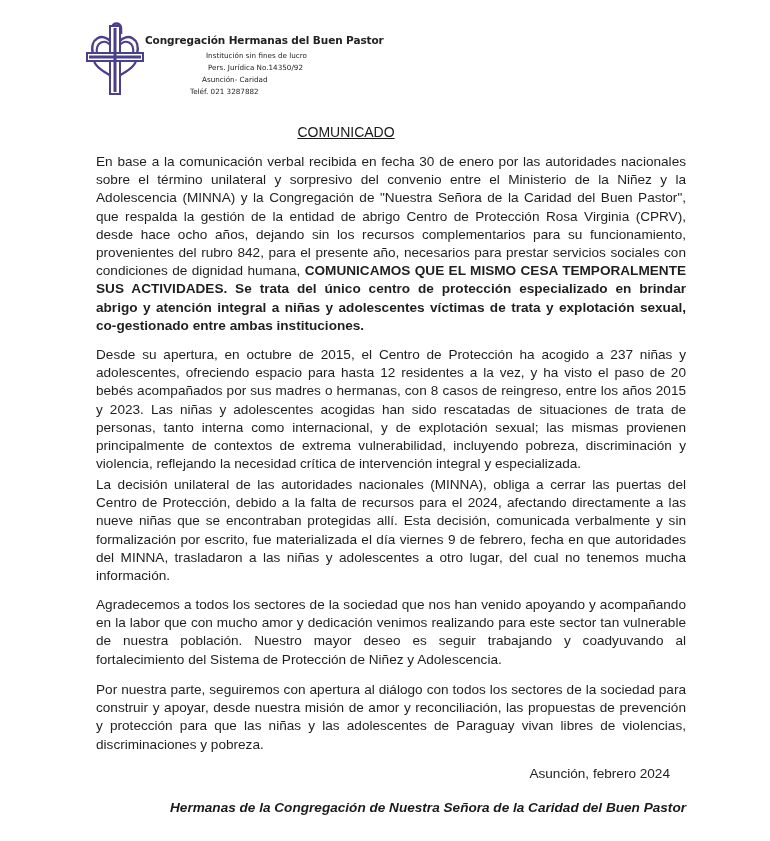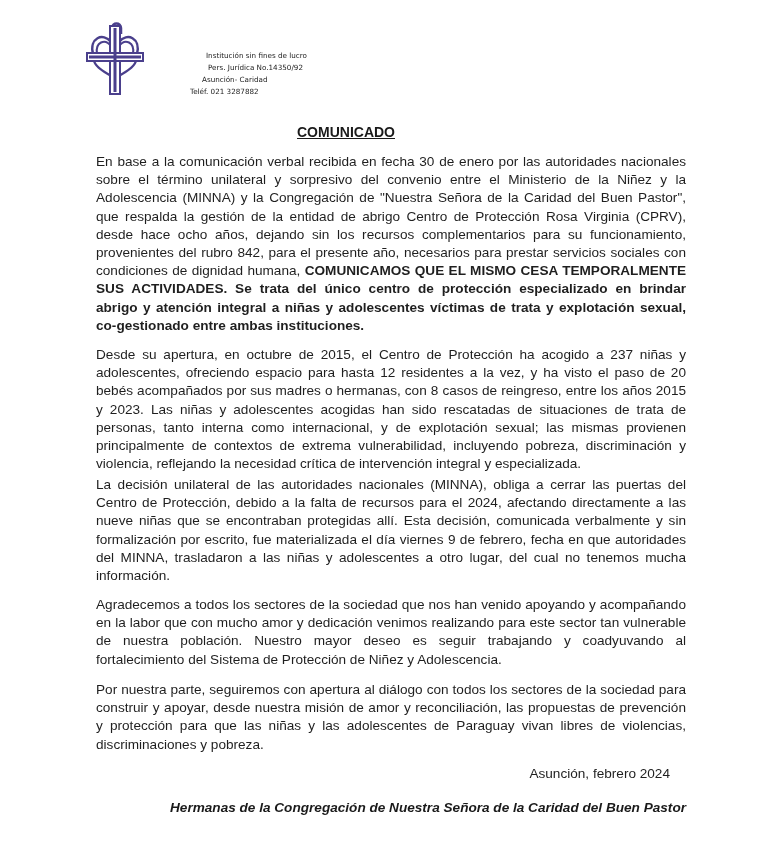--- a/index.html
+++ b/index.html
@@ -121,6 +121,7 @@
     <rect x="4" y="35.5" width="52" height="3" fill="#4a3f8c"></rect>
     <rect x="28.5" y="33" width="3" height="8" fill="#4a3f8c"></rect>
   </svg>
+  <div class="org-name">Congregación Hermanas del Buen Pastor</div>
   <div class="org-line l1">Institución sin fines de lucro</div>
   <div class="org-line l2">Pers. Jurídica No.14350/92</div>
   <div class="org-line l3">Asunción- Caridad</div>

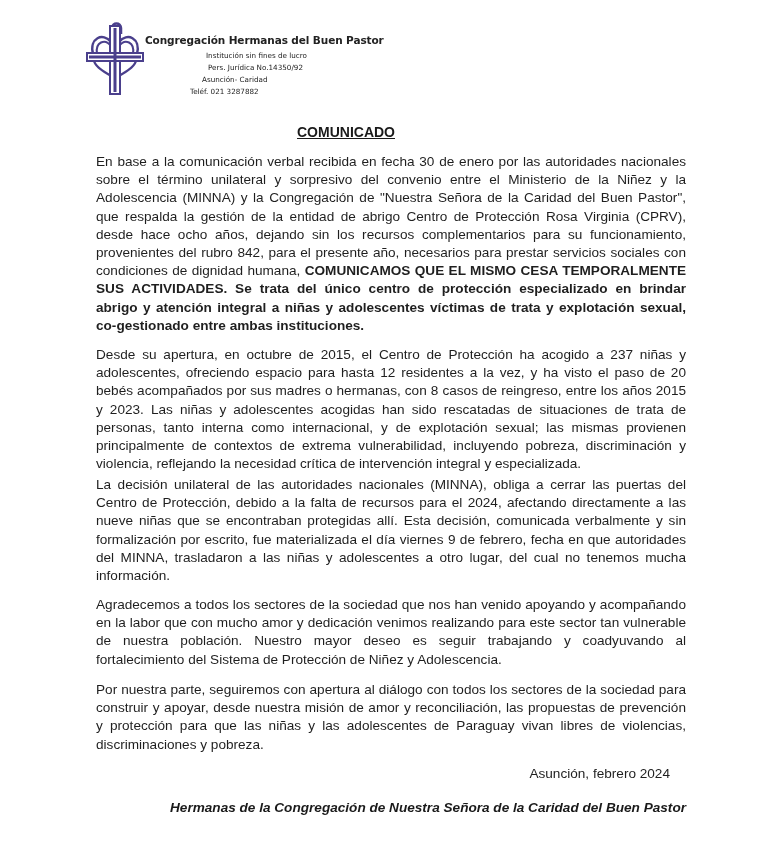--- a/index.html
+++ b/index.html
@@ -60,7 +60,7 @@
       top: 124px;
       text-align: center;
       font-size: 14px;
-      font-weight: bold;
+      font-weight: normal;
       text-decoration: underline;
       color: #1a1a1a;
     }

